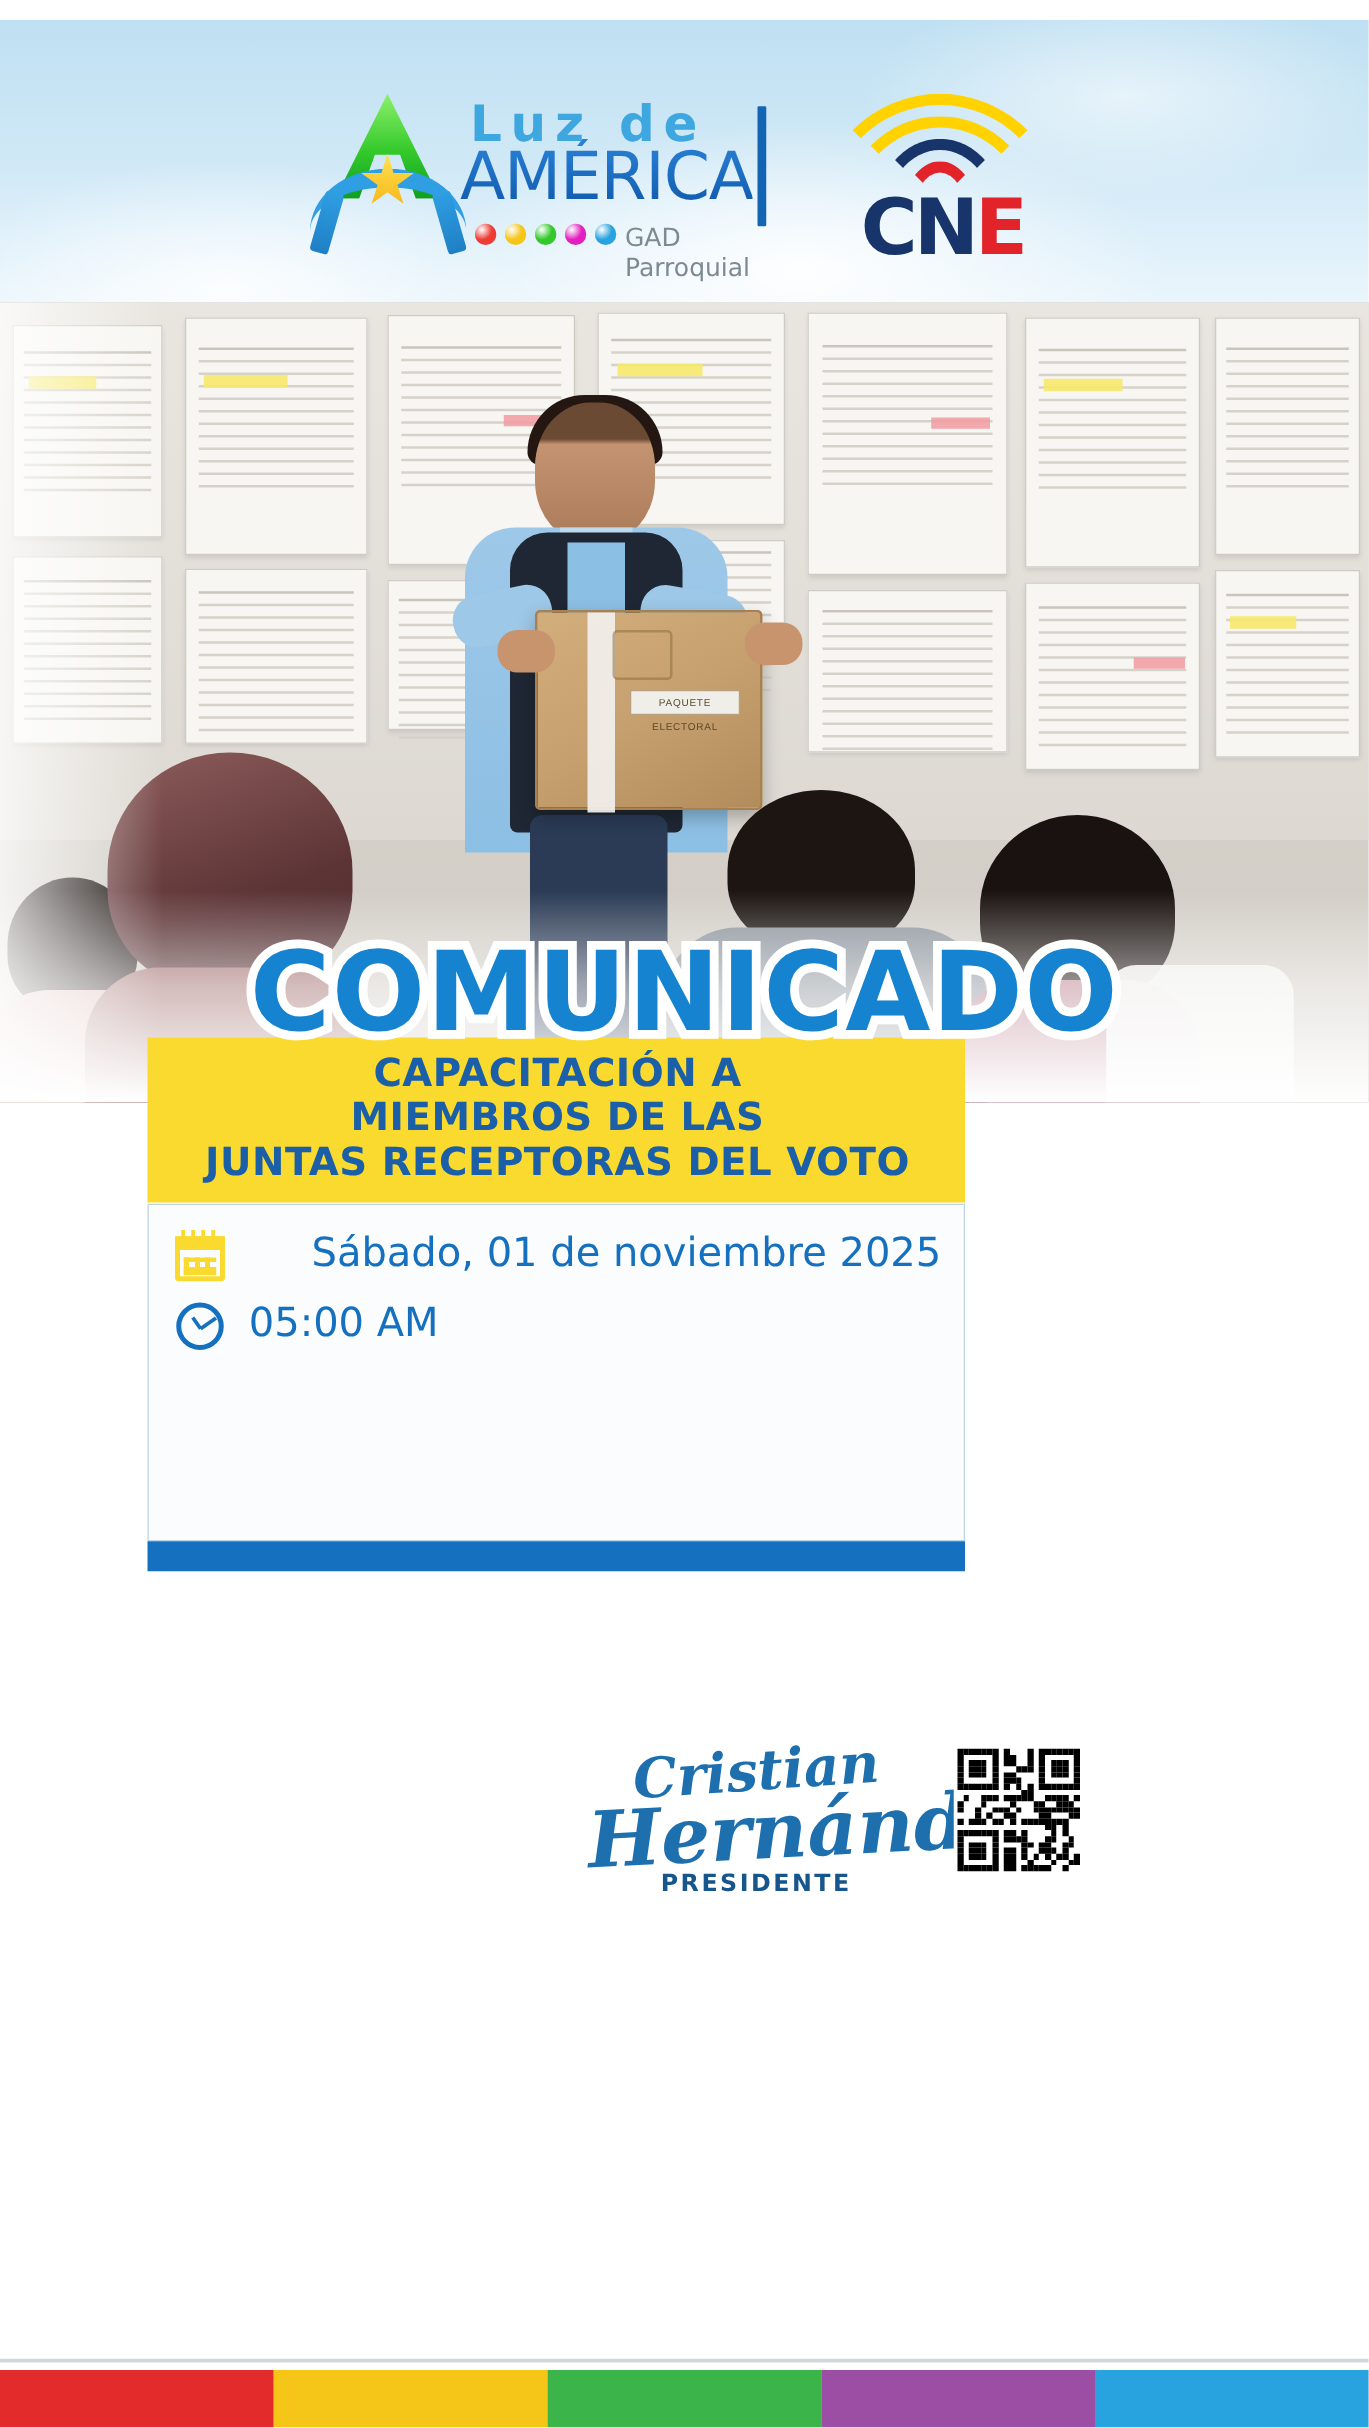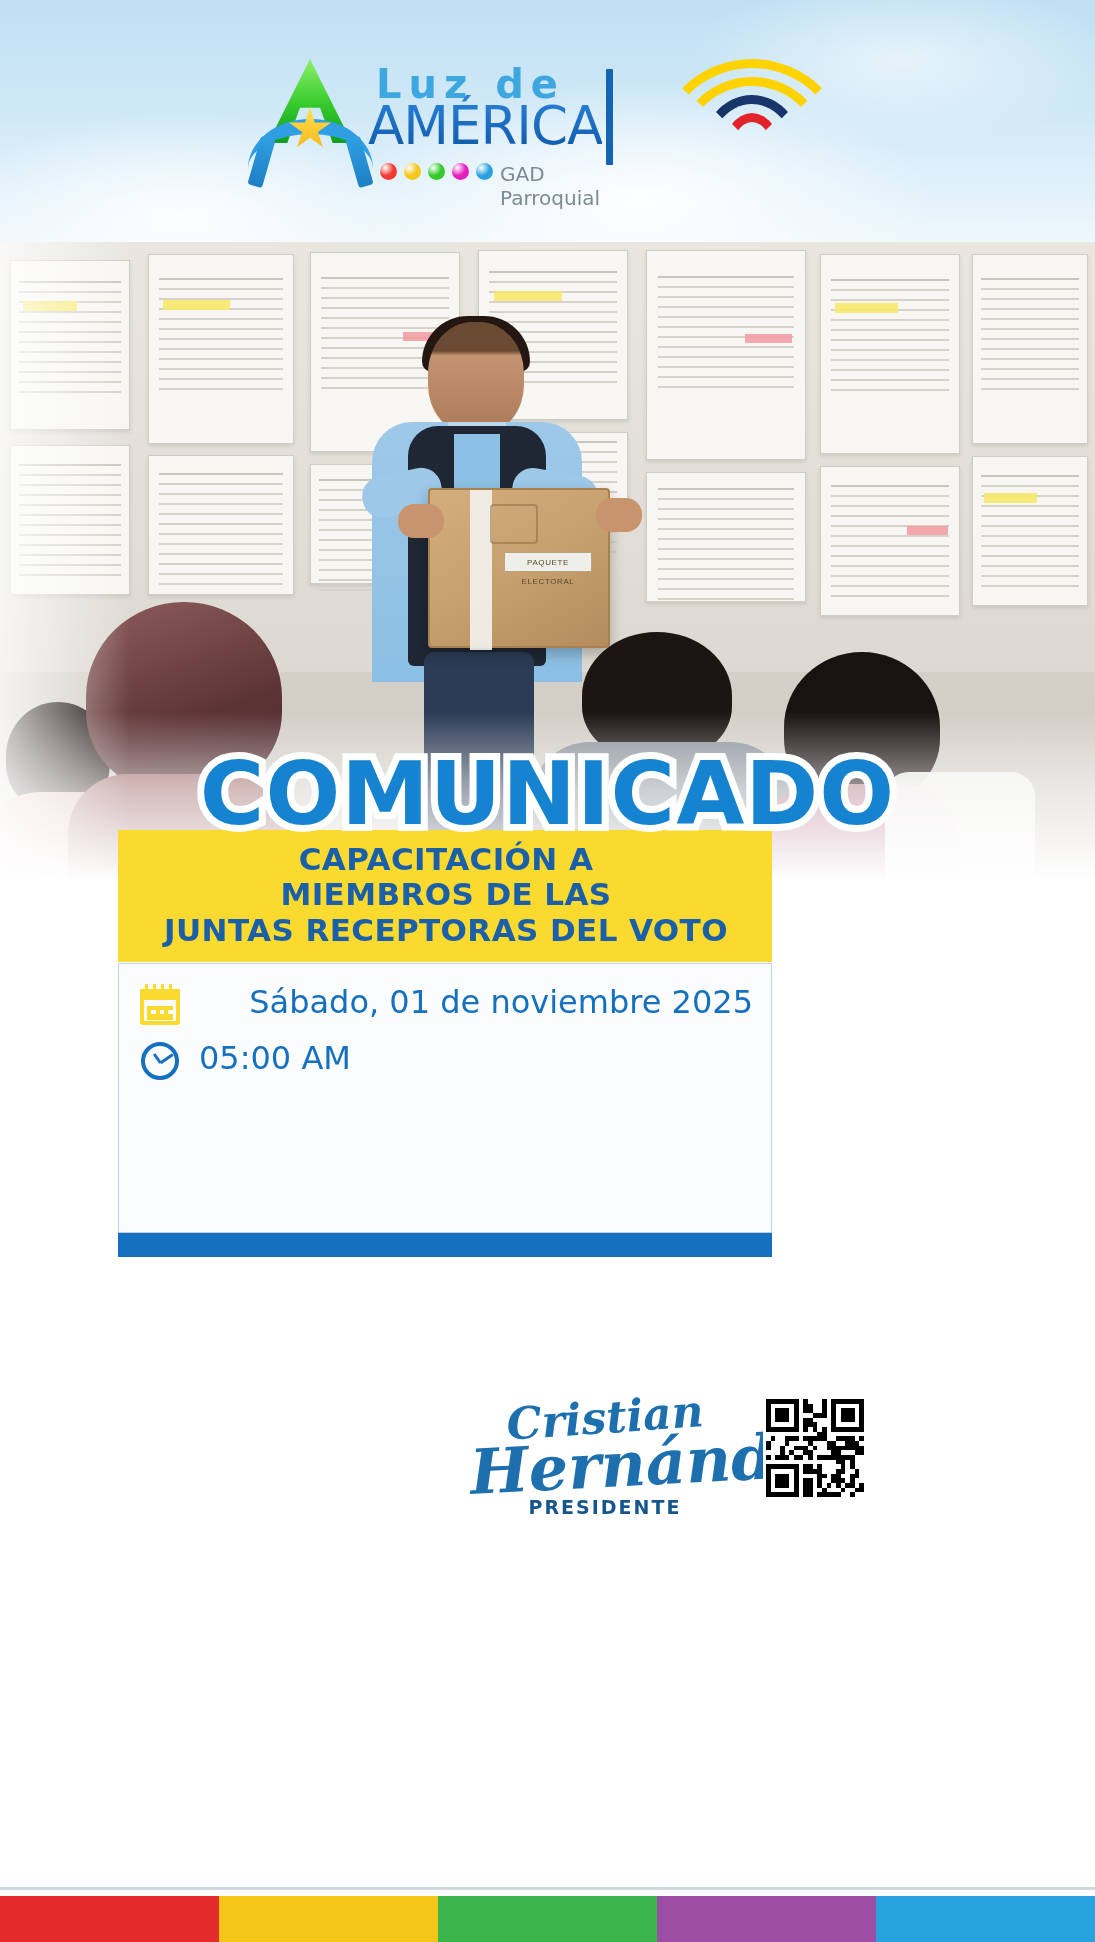--- a/index.html
+++ b/index.html
@@ -15,7 +15,7 @@
   
   .header {
     position: absolute;
-    top: 0; left: 0;
+    top: 16px; left: 0;
     width: 1095px; height: 242px;
     background:
       radial-gradient(ellipse 420px 170px at 640px 200px, rgba(255,255,255,.95) 0%, rgba(255,255,255,0) 70%),

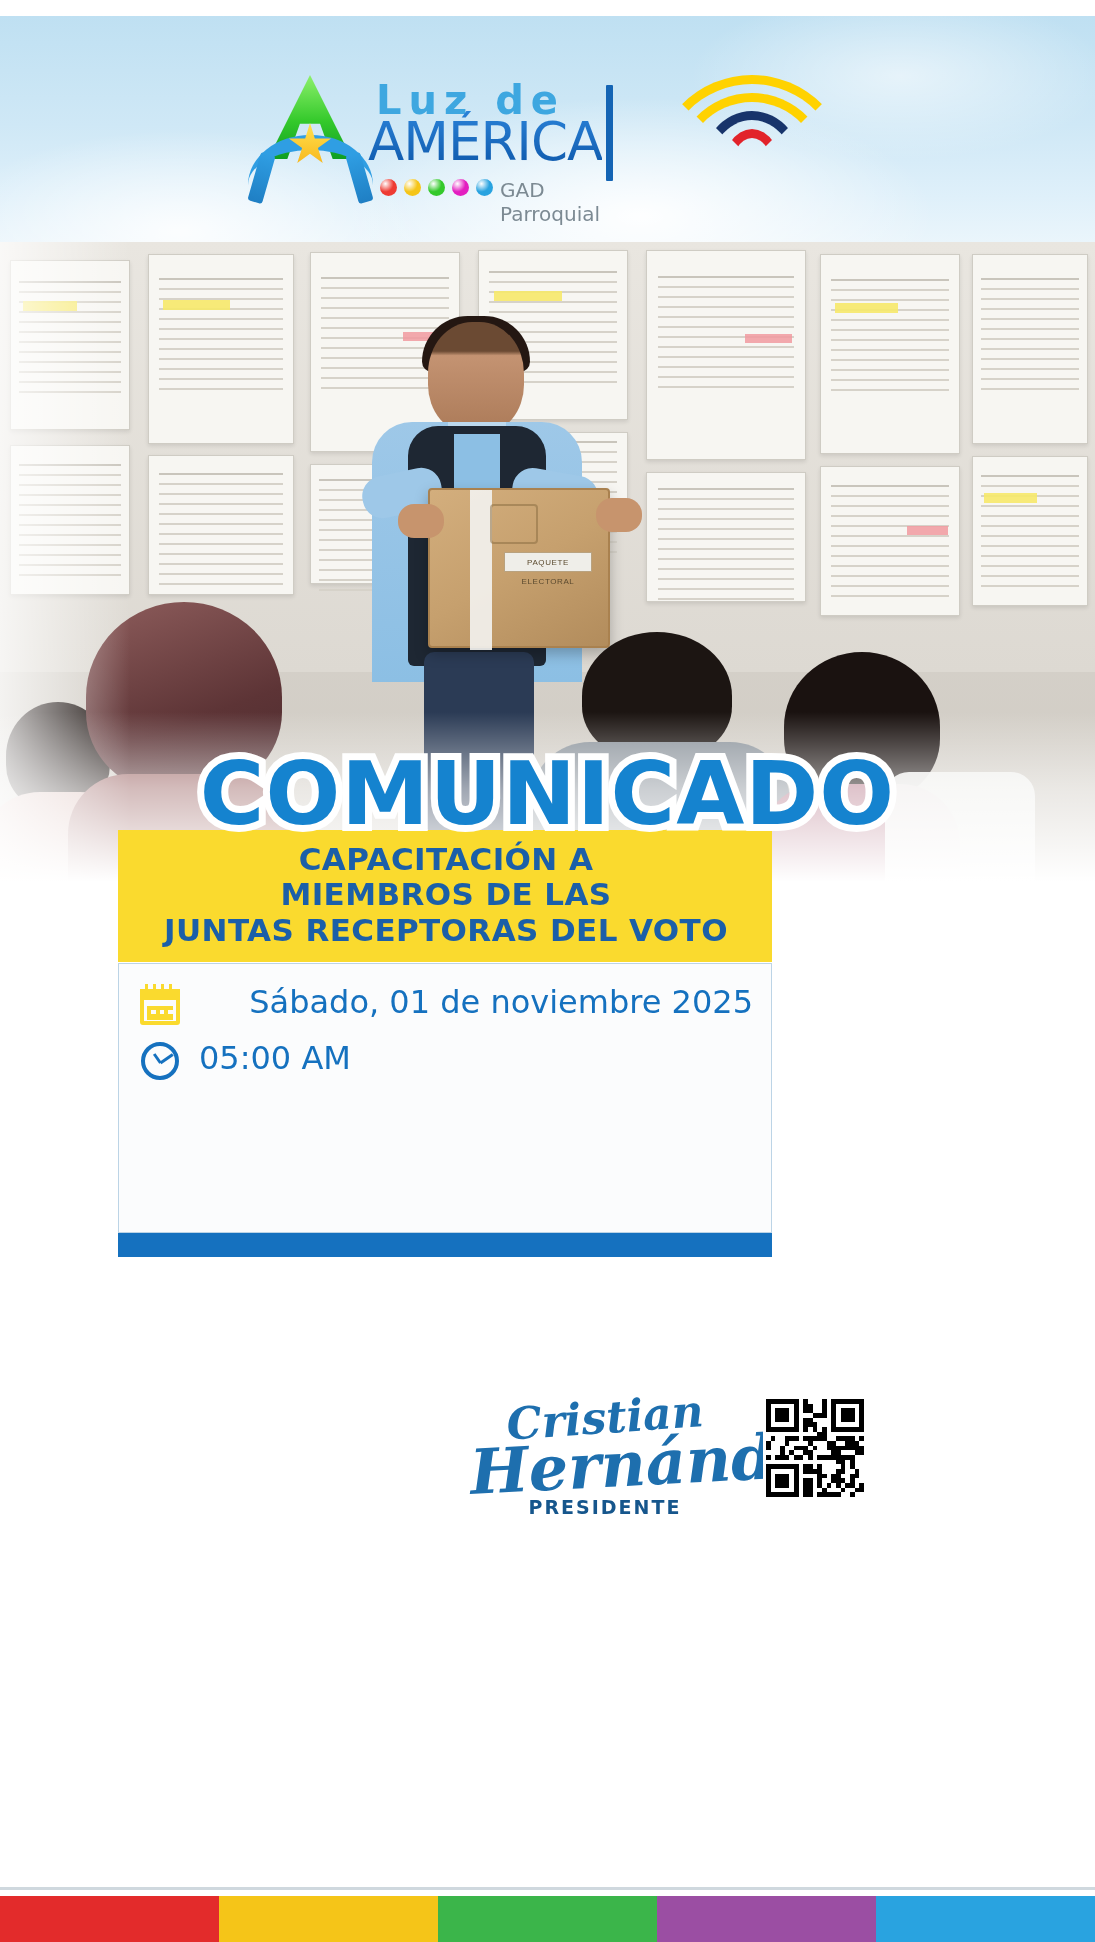--- a/index.html
+++ b/index.html
@@ -408,6 +408,7 @@
       <div class="arc arc2"></div>
       <div class="arc arc3"></div>
       <div class="arc arc4"></div>
+      <div class="cne-text"><span>CN</span><span class="e-red">E</span></div>
     </div>
 
   </div>

